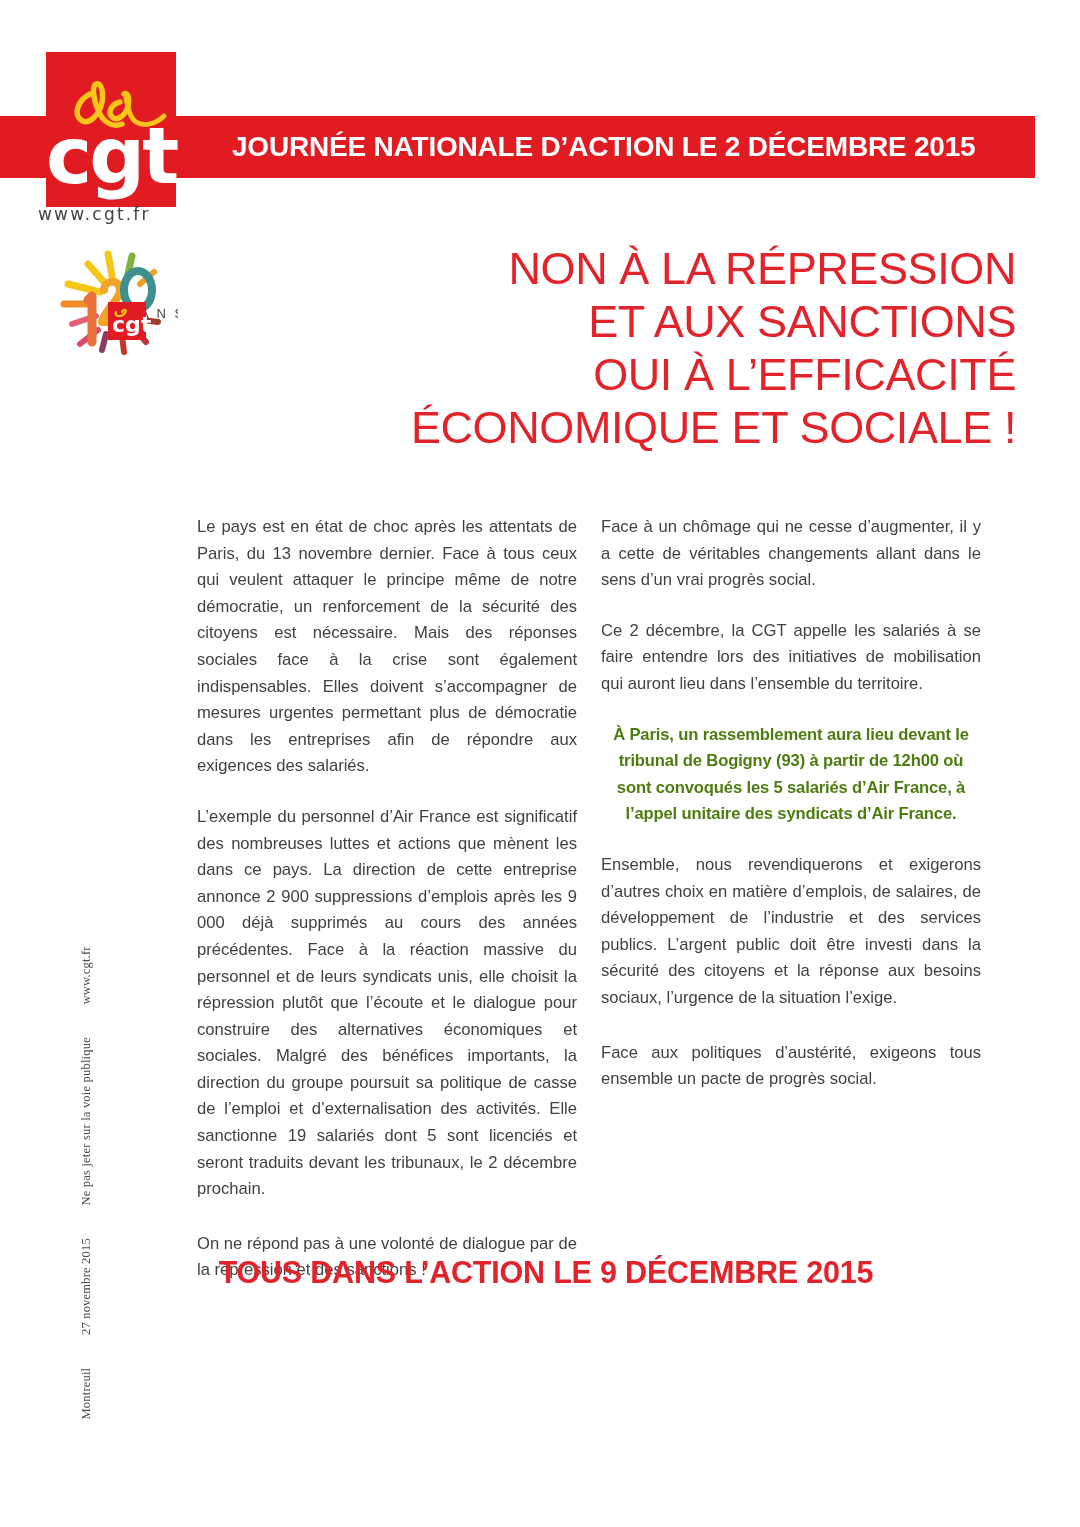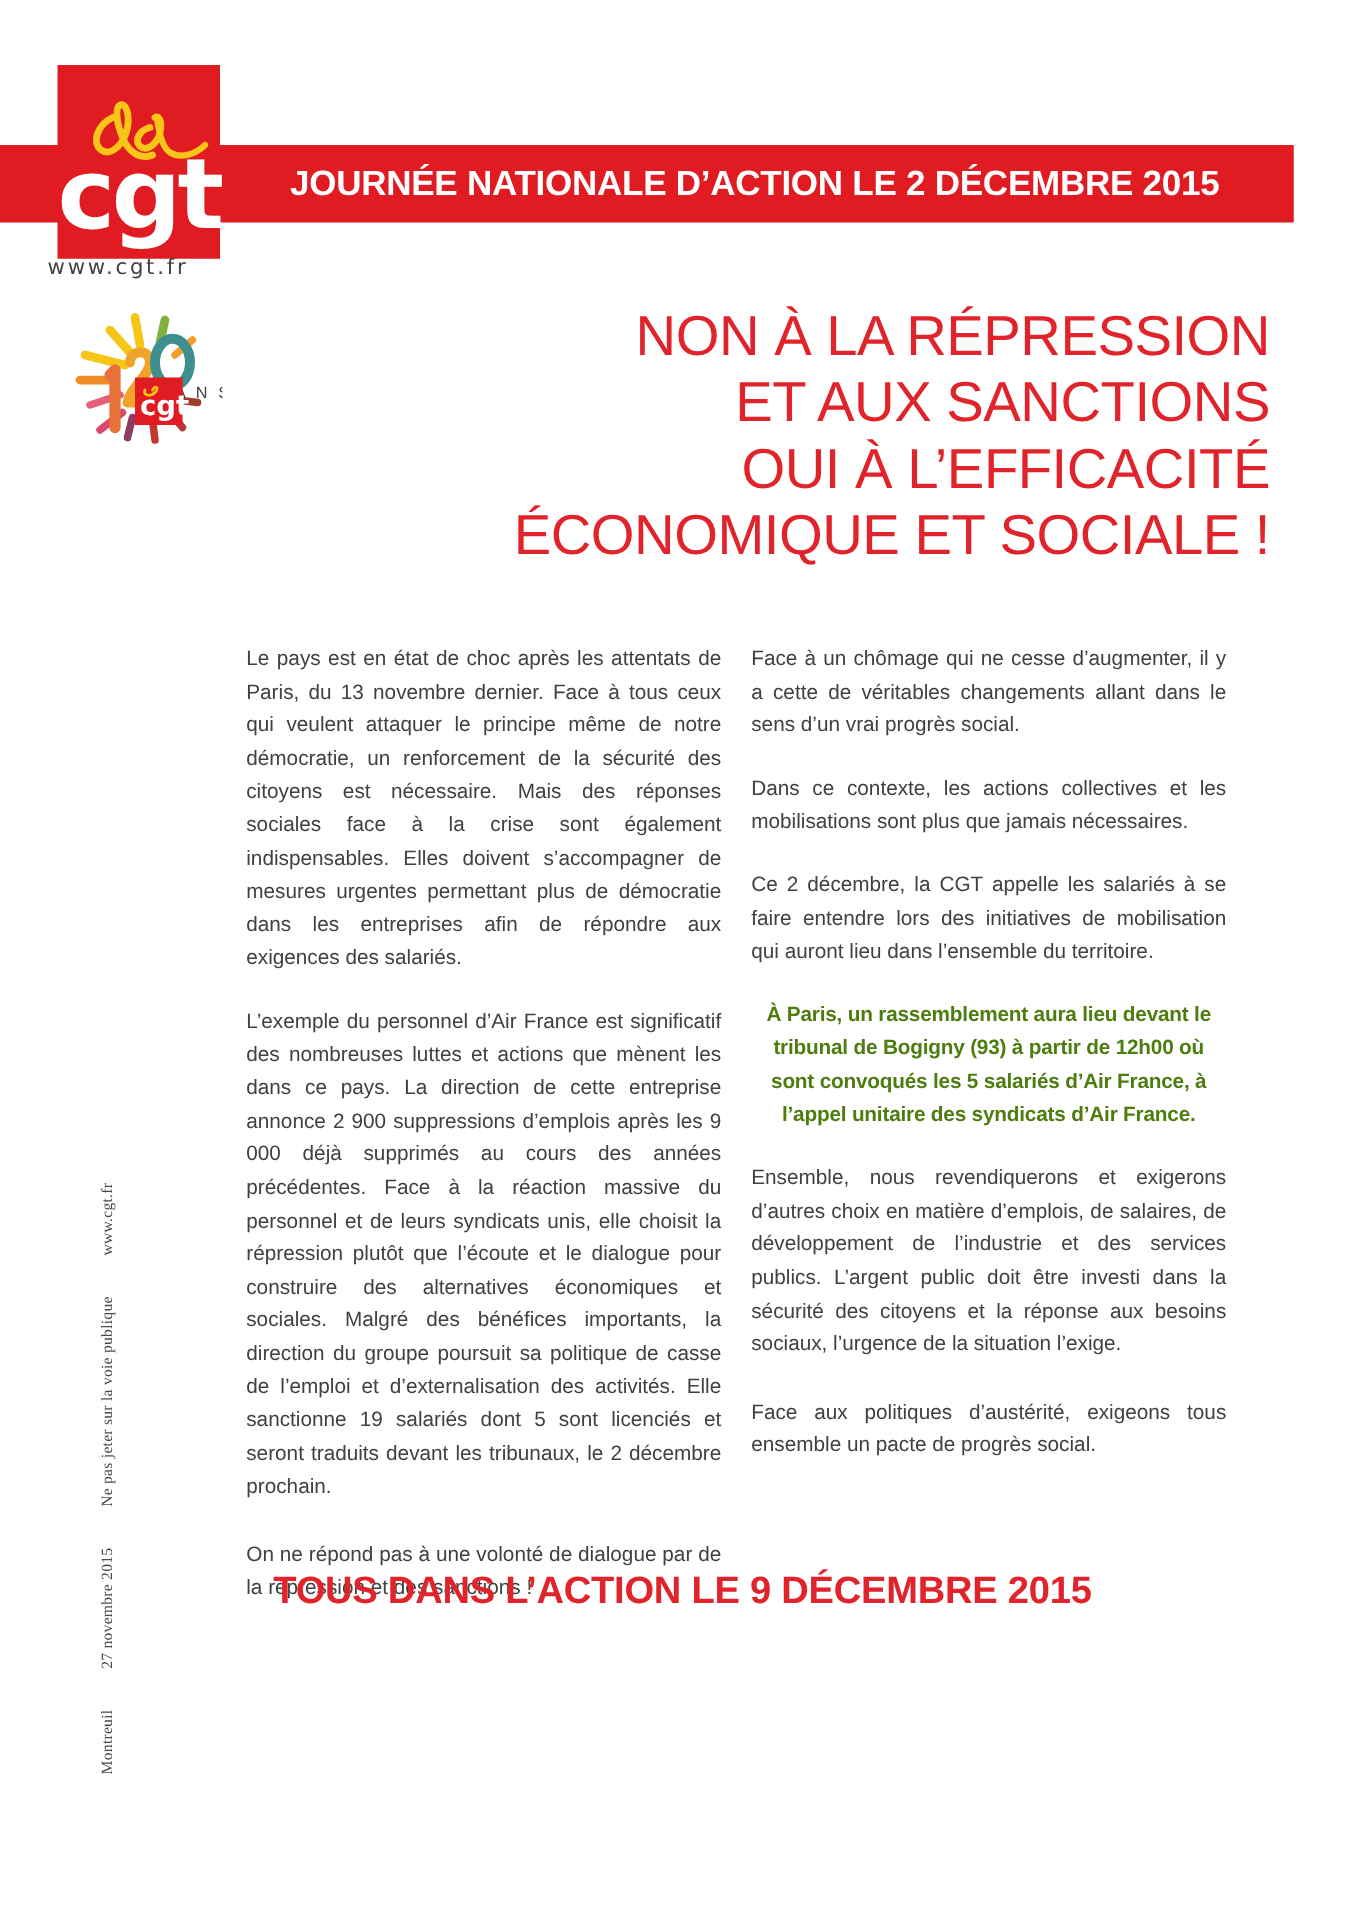--- a/index.html
+++ b/index.html
@@ -231,7 +231,6 @@
 
 <div class="col col-right">
   <p>Face à un chômage qui ne cesse d’augmenter, il y a cette de véritables changements allant dans le sens d’un vrai progrès social.</p>
-  <p>Dans ce contexte, les actions collectives et les mobilisations sont plus que jamais nécessaires.</p>
   <p>Ce 2 décembre, la CGT appelle les salariés à se faire entendre lors des initiatives de mobilisation qui auront lieu dans l’ensemble du territoire.</p>
   <p class="bold">À Paris, un rassemblement aura lieu devant le tribunal de Bogigny (93) à partir de 12h00 où sont convoqués les 5 salariés d’Air France, à l’appel unitaire des syndicats d’Air France.</p>
   <p>Ensemble, nous revendiquerons et exigerons d’autres choix en matière d’emplois, de salaires, de développement de l’industrie et des services publics. L’argent public doit être investi dans la sécurité des citoyens et la réponse aux besoins sociaux, l’urgence de la situation l’exige.</p>

